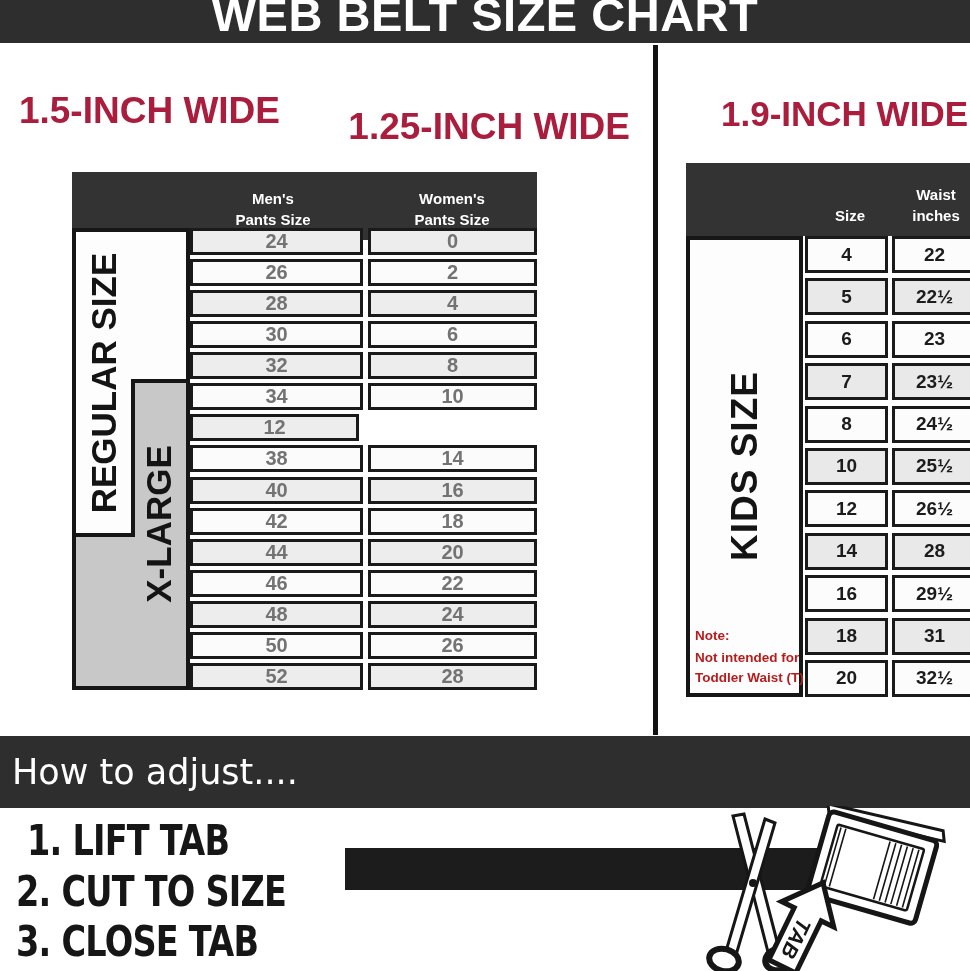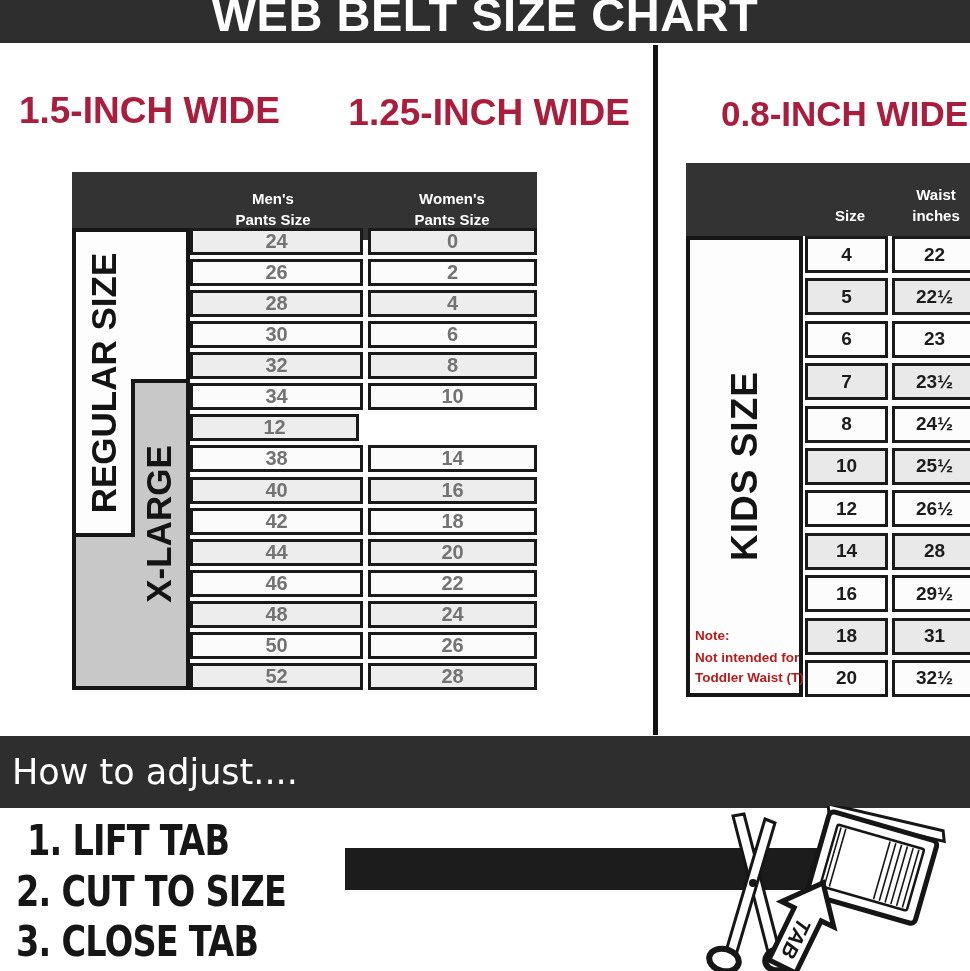--- a/index.html
+++ b/index.html
@@ -17,7 +17,7 @@
   .red-label{position:absolute;color:#ab1d3d;font-weight:bold;font-size:37px;
              text-align:right;white-space:nowrap;}
   .rl-15 {left:0;   top:90px; width:280px;}
-  .rl-125{left:330px;top:92px; width:300px;}
+  .rl-125{left:330px;top:106px; width:300px;}
   .rl-10 {left:688px;top:94px; width:280px;font-size:35px;}
 
   

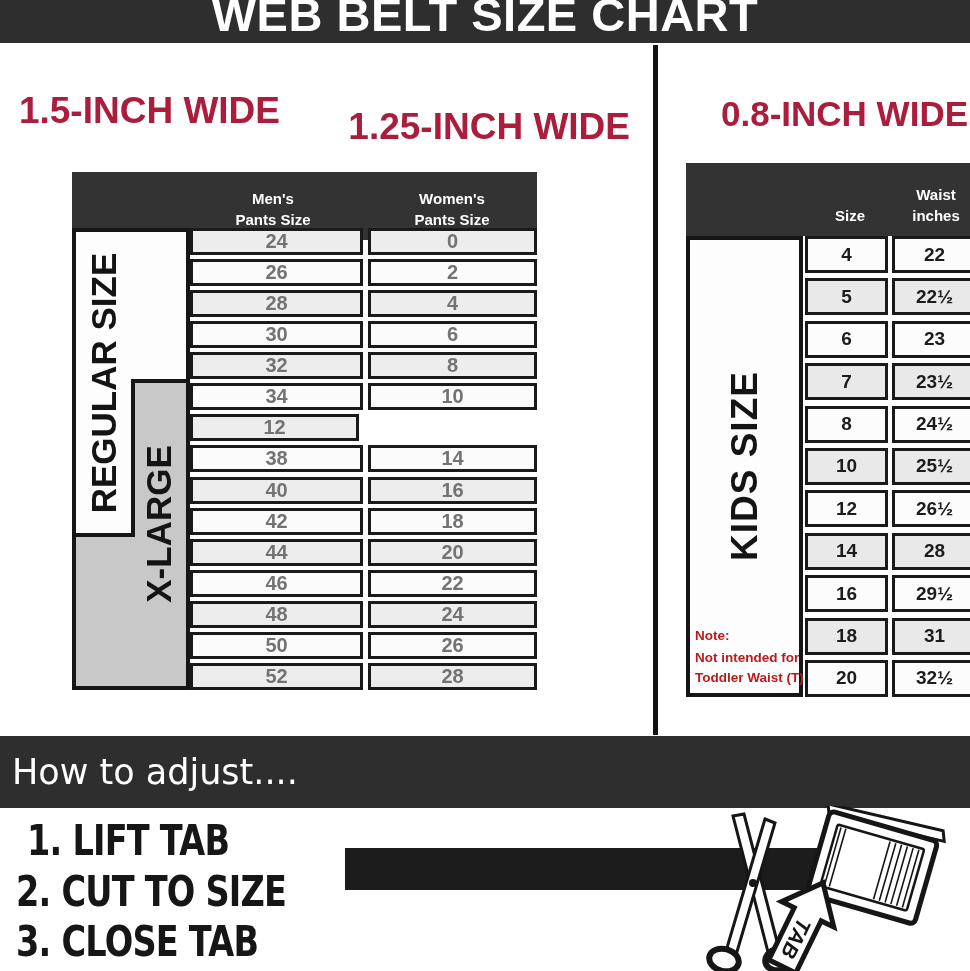--- a/index.html
+++ b/index.html
@@ -96,7 +96,7 @@
 
   <div class="red-label rl-15">1.5-INCH WIDE</div>
   <div class="red-label rl-125">1.25-INCH WIDE</div>
-  <div class="red-label rl-10">0.8-INCH WIDE</div>
+  <div class="red-label rl-10">1.9-INCH WIDE</div>
 
   <div class="divider"></div>
 

